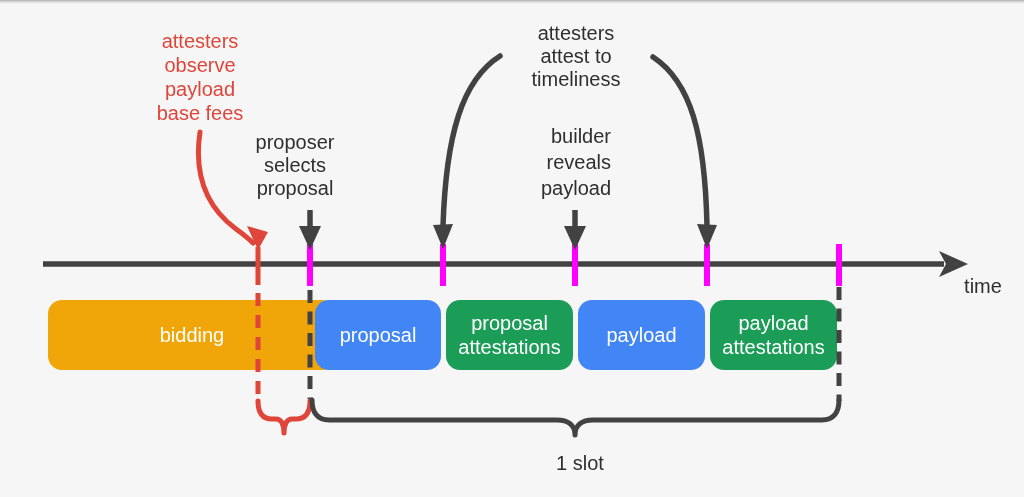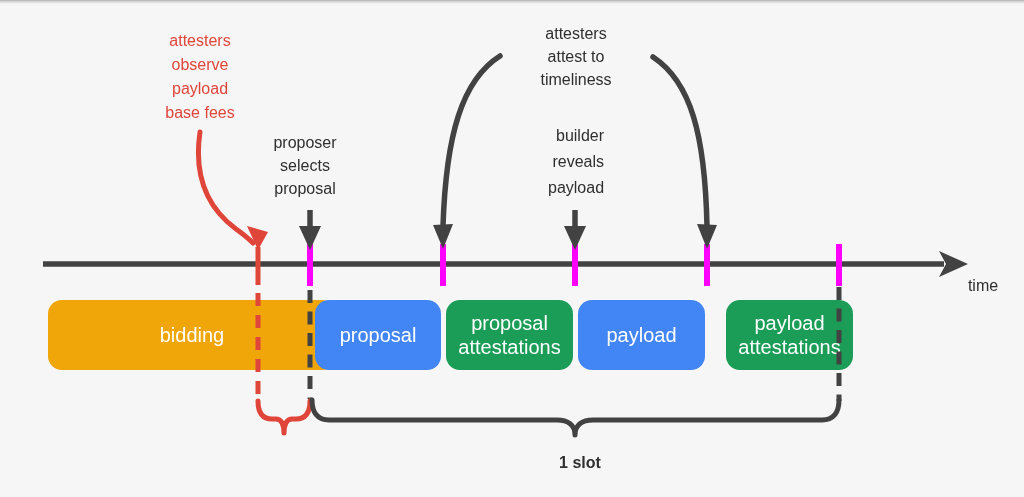--- a/index.html
+++ b/index.html
@@ -40,7 +40,7 @@
     transform:translateX(-50%);
     text-align:center;
     white-space:pre-line;
-    font-size:16px;line-height:24px;
+    font-size:20px;line-height:24px;
     color:#2f2f2f;
   }
   .note-red{color:#e0453a;}

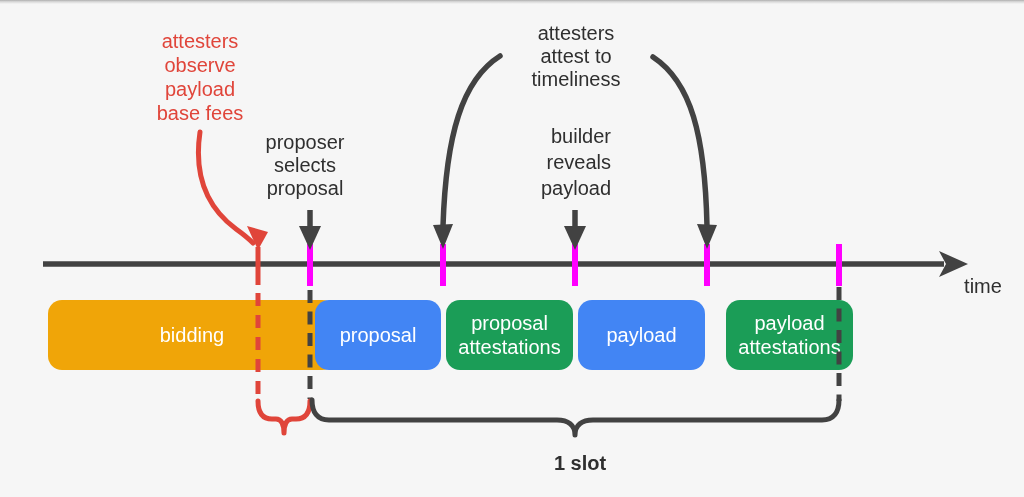--- a/index.html
+++ b/index.html
@@ -46,7 +46,7 @@
   .note-red{color:#e0453a;}
   .note-observe{left:200px;top:29px;}
   .note-attest{left:576px;top:22px;line-height:23px;}
-  .note-proposer{left:305px;top:131px;line-height:23px;}
+  .note-proposer{left:295px;top:131px;line-height:23px;}
   .note-builder{left:576px;top:123px;line-height:26px;text-align:right;}
   .axis-label{left:937px;top:274px;margin-left:46px;}
   .brace-label{top:451px;}

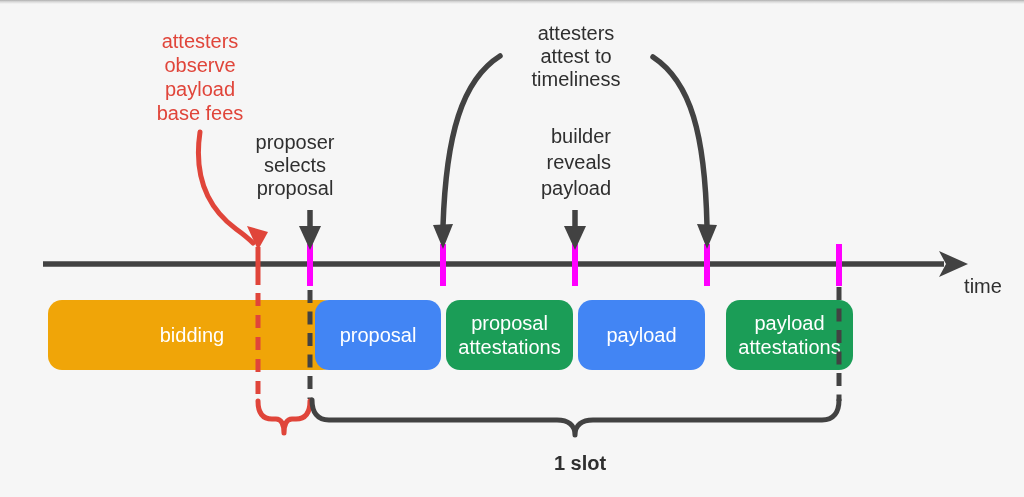--- a/index.html
+++ b/index.html
@@ -69,7 +69,7 @@
   <div class="block block-2" style="background-color: rgb(66, 133, 244);">proposal</div>
   <div class="block block-3" style="background-color: rgb(27, 157, 87);">proposal attestations</div>
   <div class="block block-4" style="background-color: rgb(66, 133, 244);">payload</div>
-  <div class="block block-5" style="background-color: rgb(27, 157, 87); margin-left: 16px;">payload attestations</div>
+  <div class="block block-5" style="background-color: rgb(27, 157, 87);">payload attestations</div>
 
   <svg class="strokes" viewBox="0 0 1024 497">
 

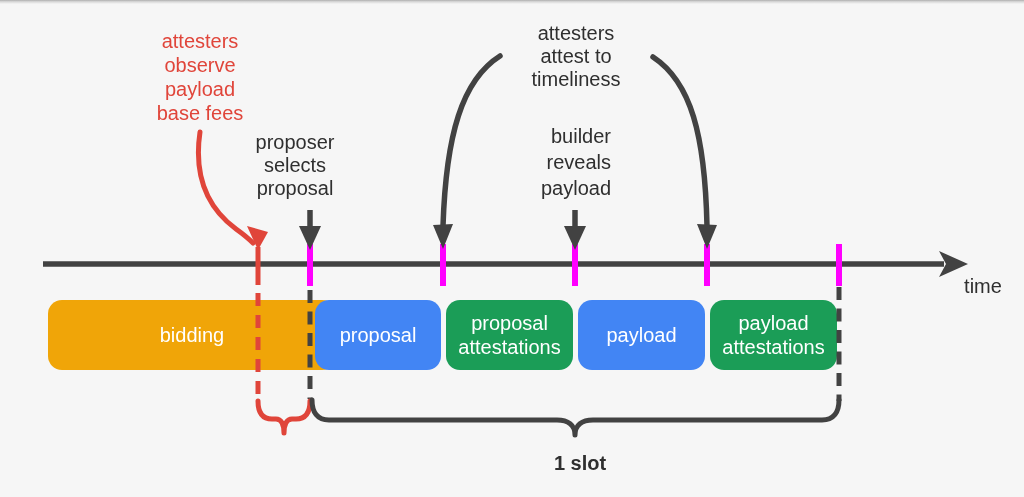--- a/index.html
+++ b/index.html
@@ -51,7 +51,7 @@
   .axis-label{left:937px;top:274px;margin-left:46px;}
   .brace-label{top:451px;}
   .label-dseconds{left:285px;}
-  .label-oneslot{left:580px;font-weight:bold;}
+  .label-oneslot{left:580px;}
   
   svg.strokes{
     position:absolute;left:0;top:0;width:1024px;height:497px;

